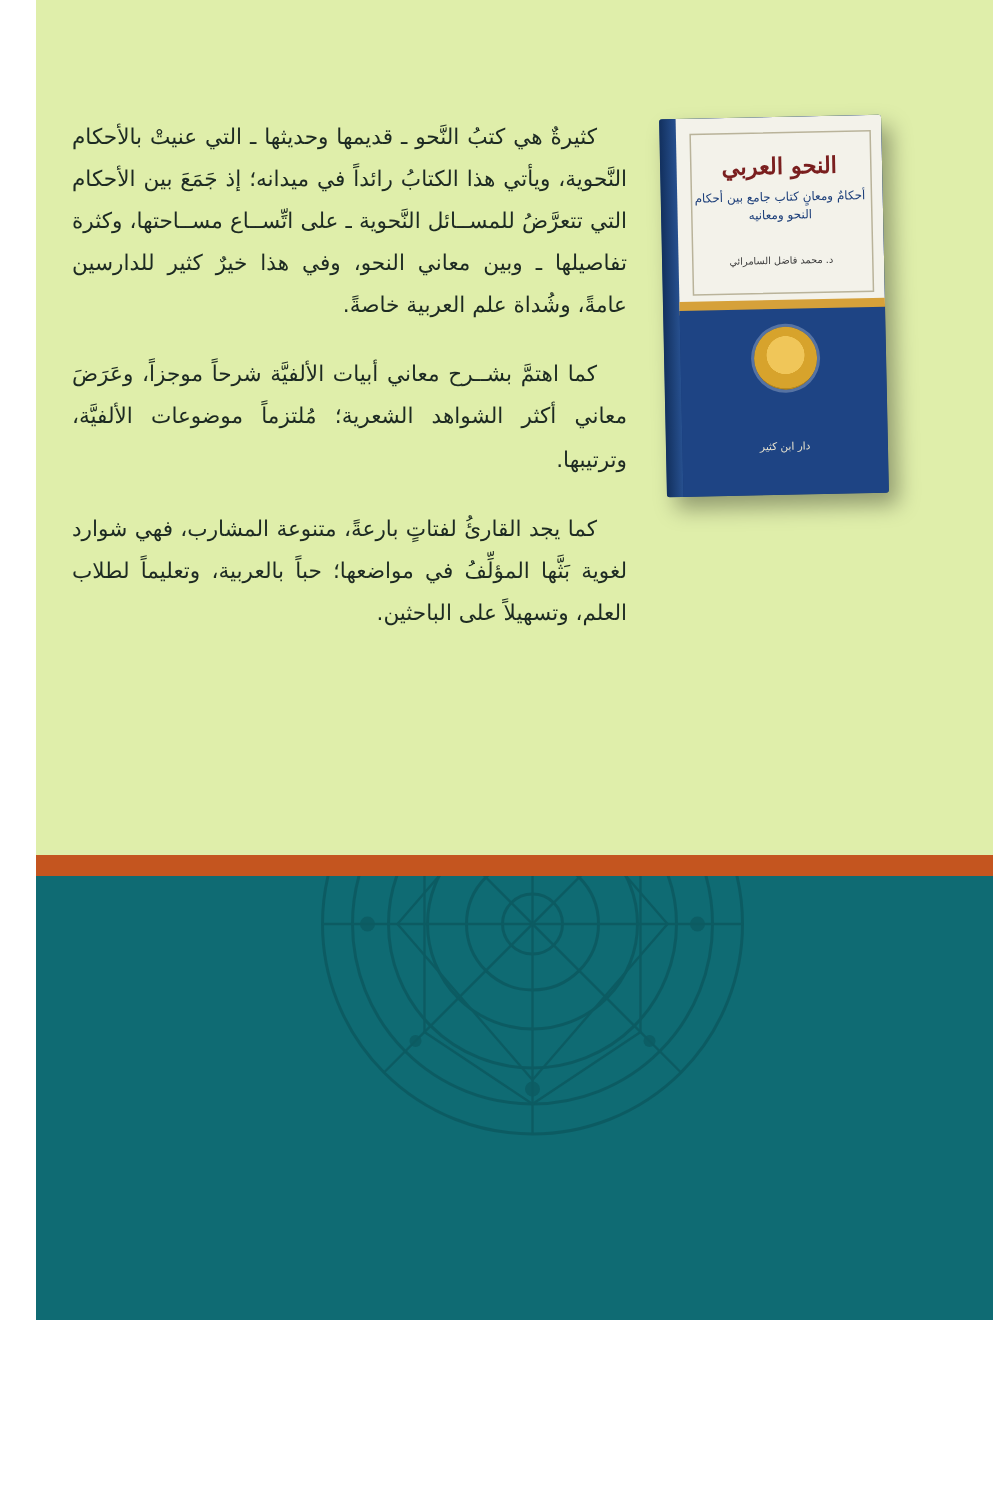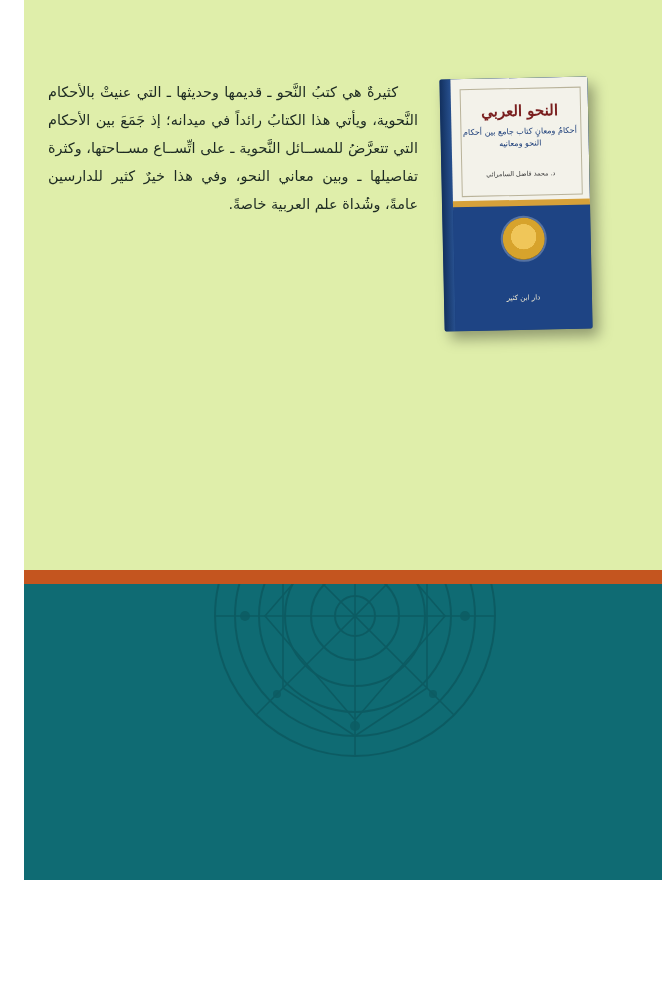--- a/index.html
+++ b/index.html
@@ -177,6 +177,7 @@
 
     <div class="blurb">
       <p>كثيرةٌ هي كتبُ النَّحو ـ قديمها وحديثها ـ التي عنيتْ بالأحكام النَّحوية، ويأتي هذا الكتابُ رائداً في ميدانه؛ إذ جَمَعَ بين الأحكام التي تتعرَّضُ للمســائل النَّحوية ـ على اتِّســاع مســاحتها، وكثرة تفاصيلها ـ وبين معاني النحو، وفي هذا خيرٌ كثير للدارسين عامةً، وشُداة علم العربية خاصةً.</p>
+      <p>كما اهتمَّ بشــرح معاني أبيات الألفيَّة شرحاً موجزاً، وعَرَضَ معاني أكثر الشواهد الشعرية؛ مُلتزماً موضوعات الألفيَّة، وترتيبها.</p>
     </div>
 
     <div class="book">

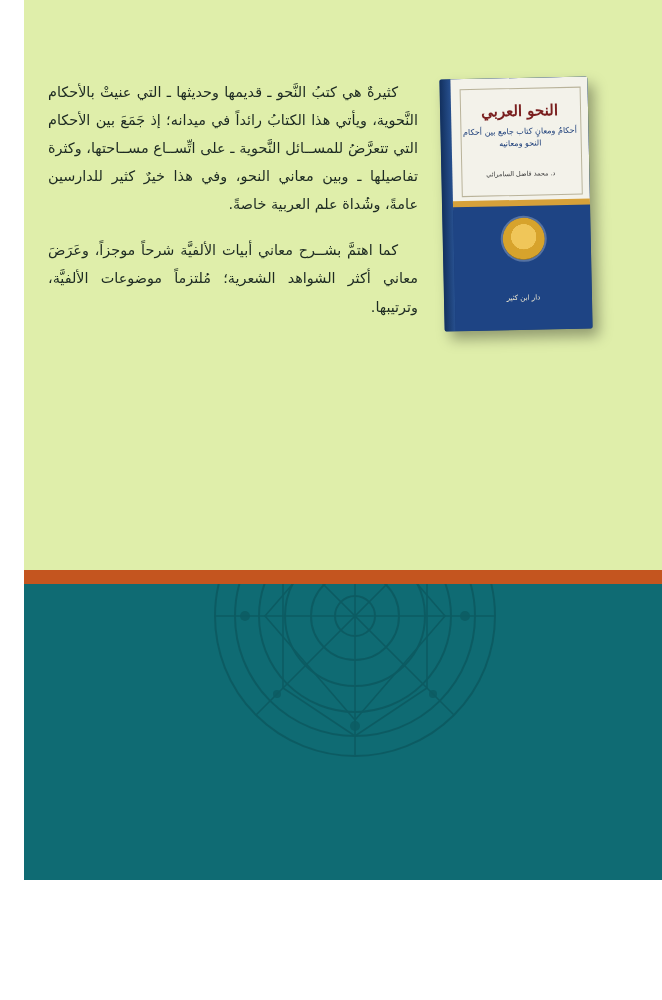--- a/index.html
+++ b/index.html
@@ -178,6 +178,7 @@
     <div class="blurb">
       <p>كثيرةٌ هي كتبُ النَّحو ـ قديمها وحديثها ـ التي عنيتْ بالأحكام النَّحوية، ويأتي هذا الكتابُ رائداً في ميدانه؛ إذ جَمَعَ بين الأحكام التي تتعرَّضُ للمســائل النَّحوية ـ على اتِّســاع مســاحتها، وكثرة تفاصيلها ـ وبين معاني النحو، وفي هذا خيرٌ كثير للدارسين عامةً، وشُداة علم العربية خاصةً.</p>
       <p>كما اهتمَّ بشــرح معاني أبيات الألفيَّة شرحاً موجزاً، وعَرَضَ معاني أكثر الشواهد الشعرية؛ مُلتزماً موضوعات الألفيَّة، وترتيبها.</p>
+      <p>كما يجد القارئُ لفتاتٍ بارعةً، متنوعة المشارب، فهي شوارد لغوية بَثَّها المؤلِّفُ في مواضعها؛ حباً بالعربية، وتعليماً لطلاب العلم، وتسهيلاً على الباحثين.</p>
     </div>
 
     <div class="book">

